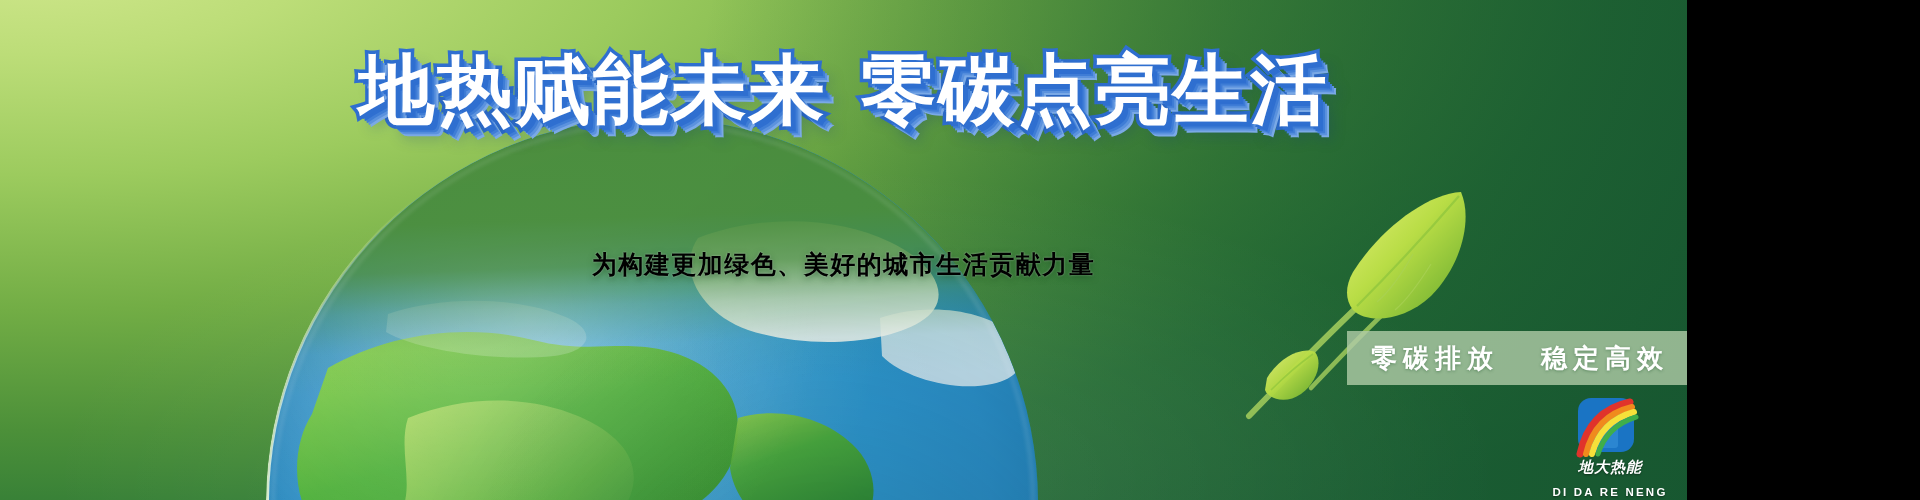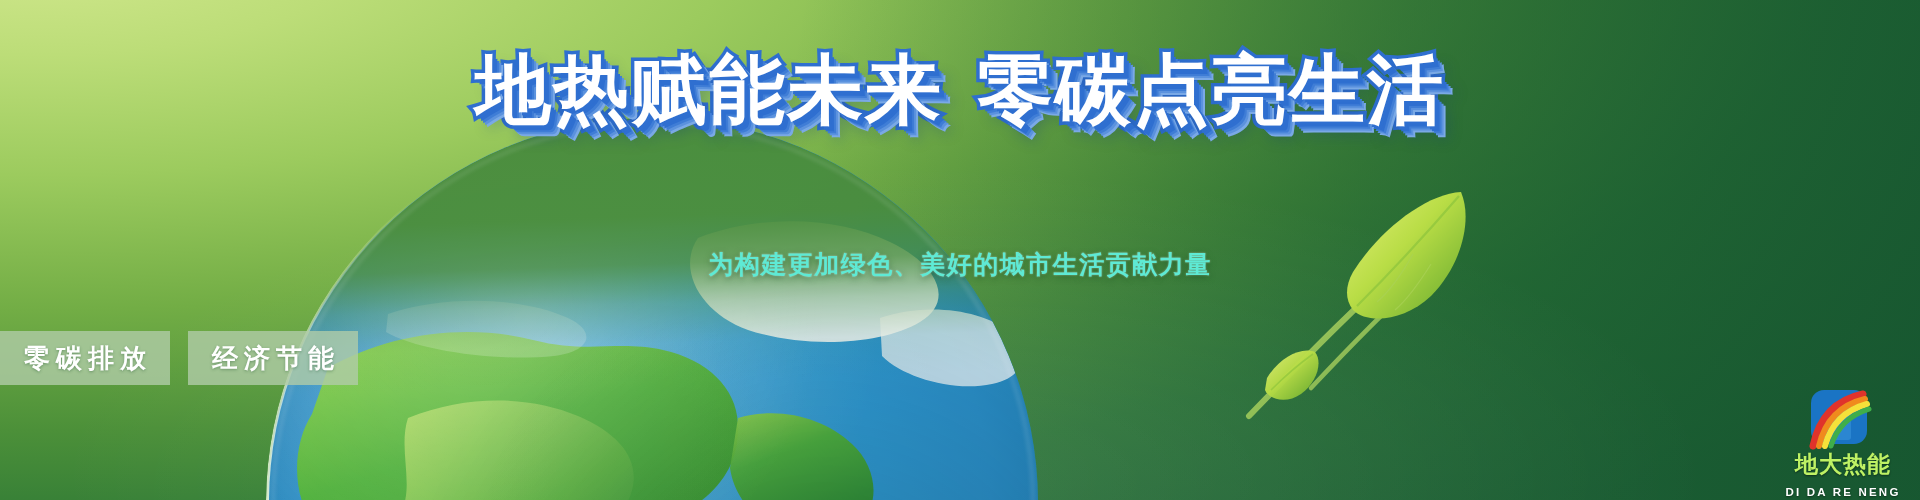--- a/index.html
+++ b/index.html
@@ -8,7 +8,7 @@
 
   #banner{
     position:relative;
-    width:1920px;
+    width:1687px;
     height:500px;
     overflow:hidden;
     font-family:"Liberation Sans","DejaVu Sans",sans-serif;

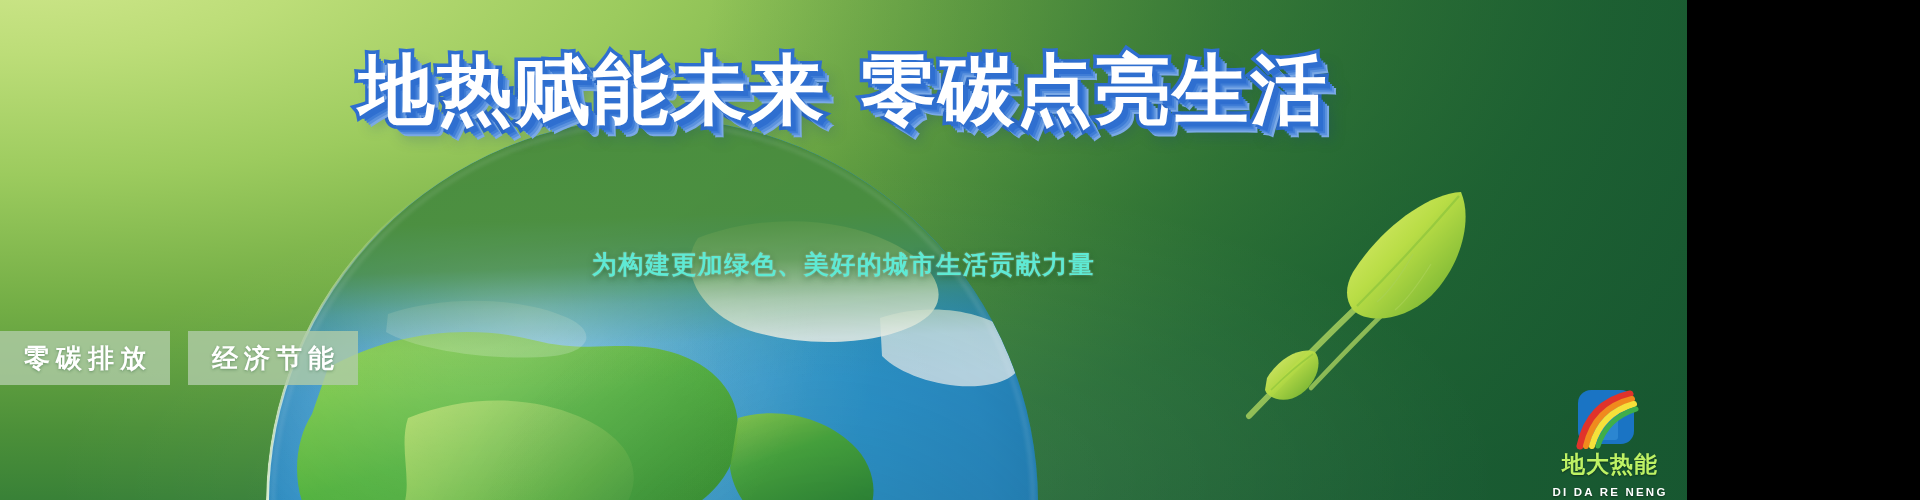--- a/index.html
+++ b/index.html
@@ -127,7 +127,7 @@
     font-size:25px;
     font-weight:bold;
     letter-spacing:1.5px;
-    color:#5eead4;
+    color:#000000;
     white-space:nowrap;
     text-shadow:0 2px 6px rgba(20,70,30,0.55), 0 0 2px rgba(255,255,255,0.6);
   }

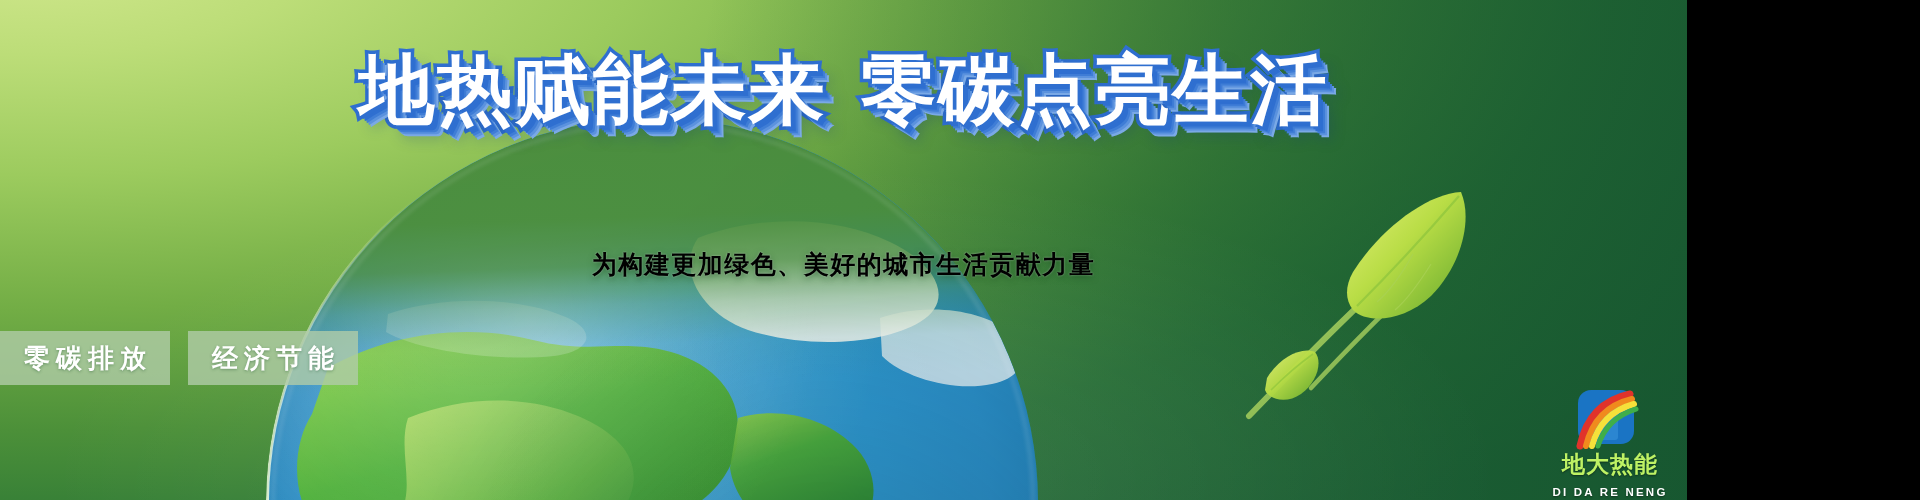--- a/index.html
+++ b/index.html
@@ -136,8 +136,7 @@
     position:absolute;
     left:0; right:0; top:331px;
     display:flex;
-    justify-content:flex-start;
-    gap:18px;
+    justify-content:flex-end;
   }
   .tag{
     min-width:160px;

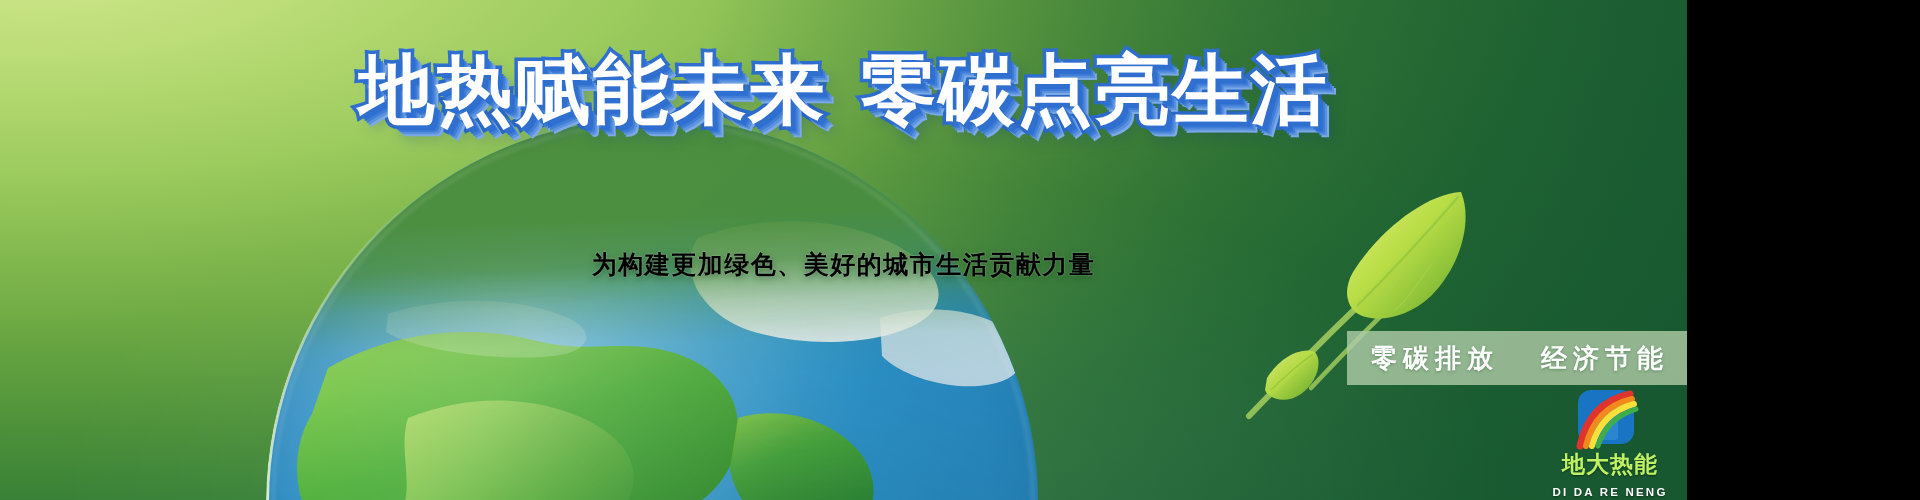--- a/index.html
+++ b/index.html
@@ -297,7 +297,7 @@
 
   <div class="tags">
     <div class="tag">零碳排放</div>
-    <div class="tag">经济节能</div>
+    <div class="tag">稳定高效</div>
   </div>
 
   <div class="logo">

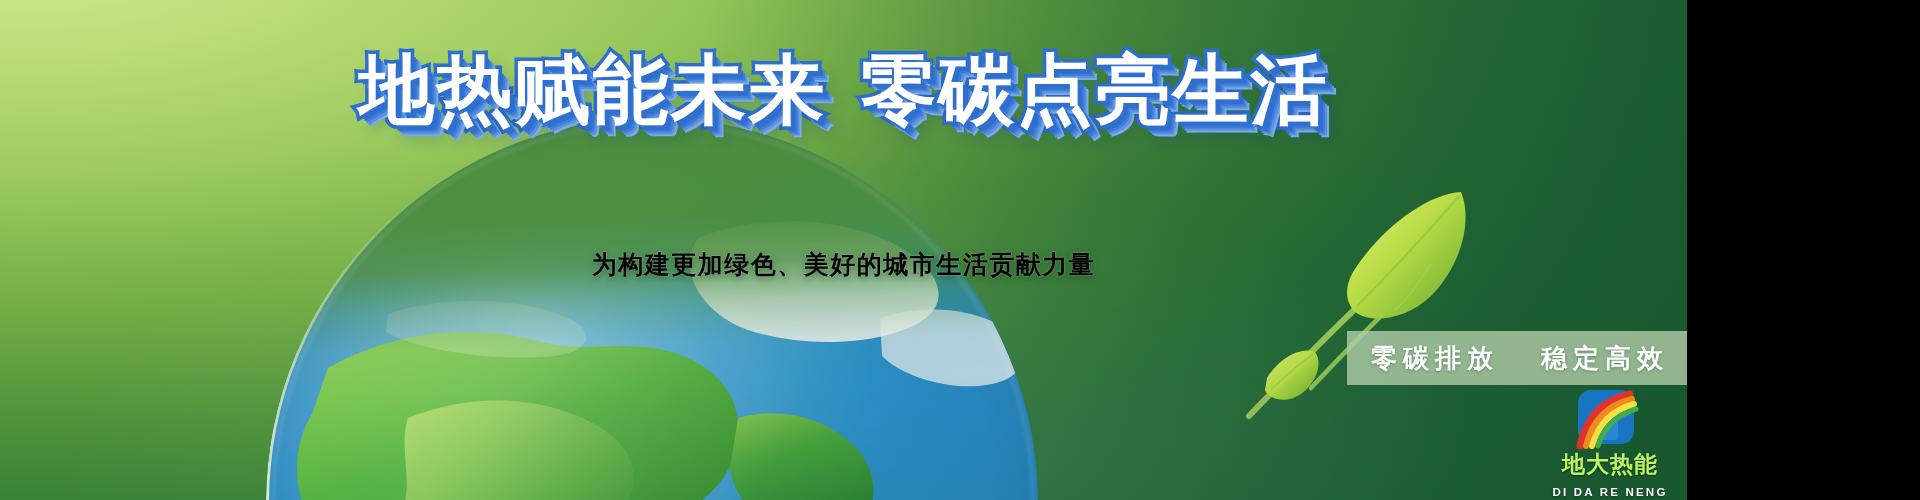--- a/index.html
+++ b/index.html
@@ -168,13 +168,14 @@
     margin:0 auto 2px;
   }
   .logo-cn{
-    font-size:23px;
-    font-weight:bold;
-    color:#bef264;
+    font-size:15px;
+    font-weight:bold;
+    color:#ffffff;
     letter-spacing:1px;
     line-height:1.05;
     text-shadow:0 1px 2px rgba(0,0,0,0.45);
     font-family:"DejaVu Sans","Liberation Sans",sans-serif;
+    font-style:italic;
   }
   .logo-en{
     font-size:11.5px;

